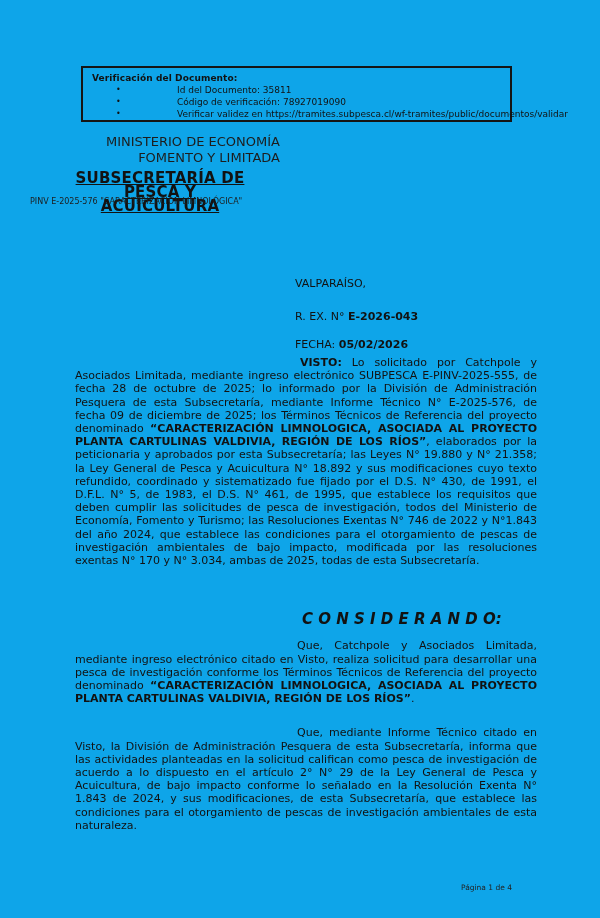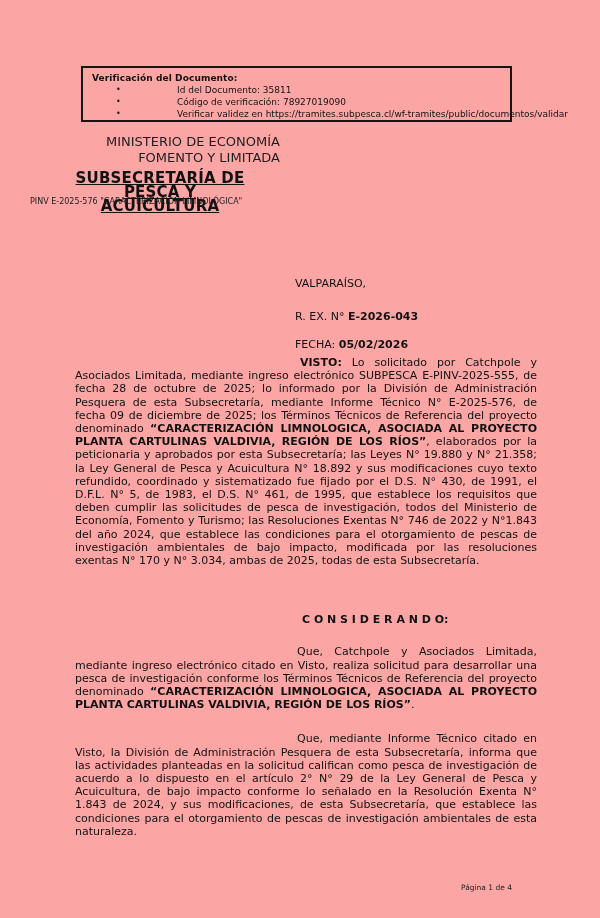--- a/index.html
+++ b/index.html
@@ -11,7 +11,7 @@
     position: relative;
     width: 600px;
     height: 918px;
-    background: #fca5a5;
+    background: #0ea5e9;
     font-family: "DejaVu Sans", "Liberation Sans", sans-serif;
     color: #121212;
     overflow: hidden;

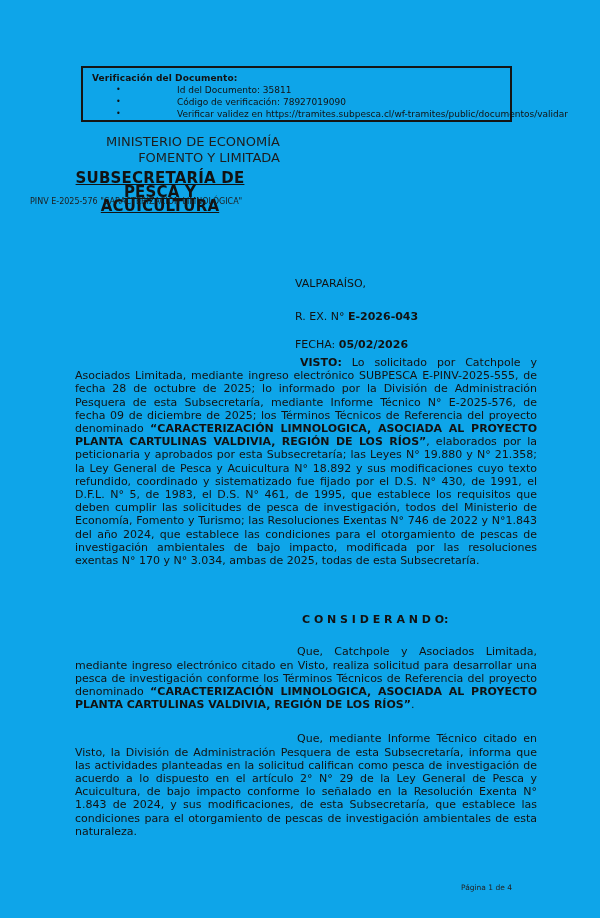--- a/index.html
+++ b/index.html
@@ -133,10 +133,11 @@
   .body-text p { margin: 0; }
   .visto-paragraph { text-indent: 225px; }
   .considerando-heading {
-    margin: 46px 0 19px 227px;
+    margin: 46px 0 13px 227px;
     font-weight: bold;
-    font-size: 11px;
+    font-size: 15px;
     text-align: left;
+    font-style: italic;
   }
   .considerando-p1 { text-indent: 222px; }
   .considerando-p2 { text-indent: 222px; margin-top: 21px !important; }

